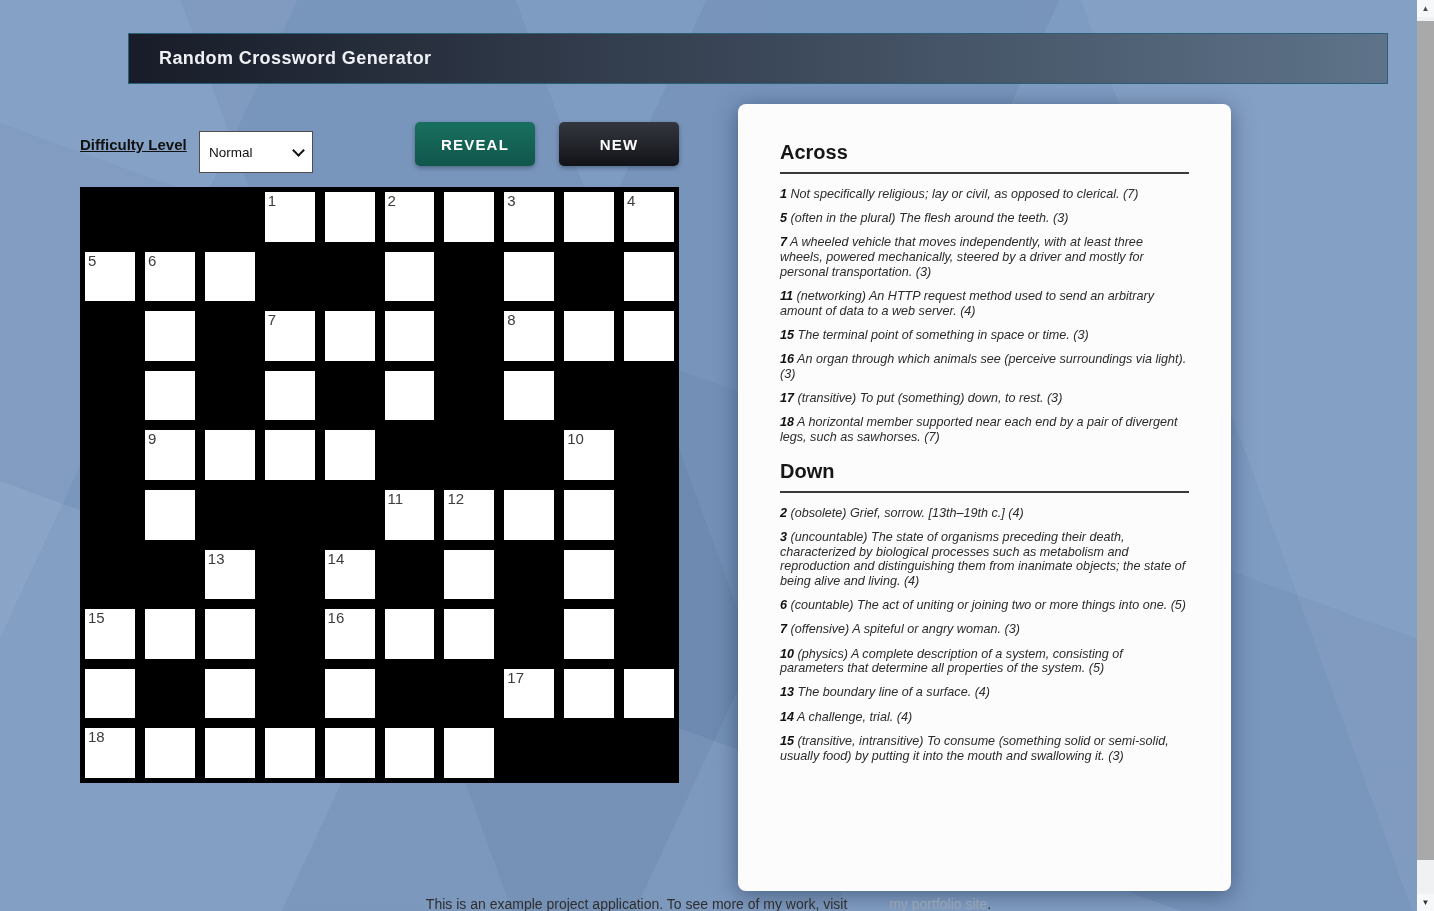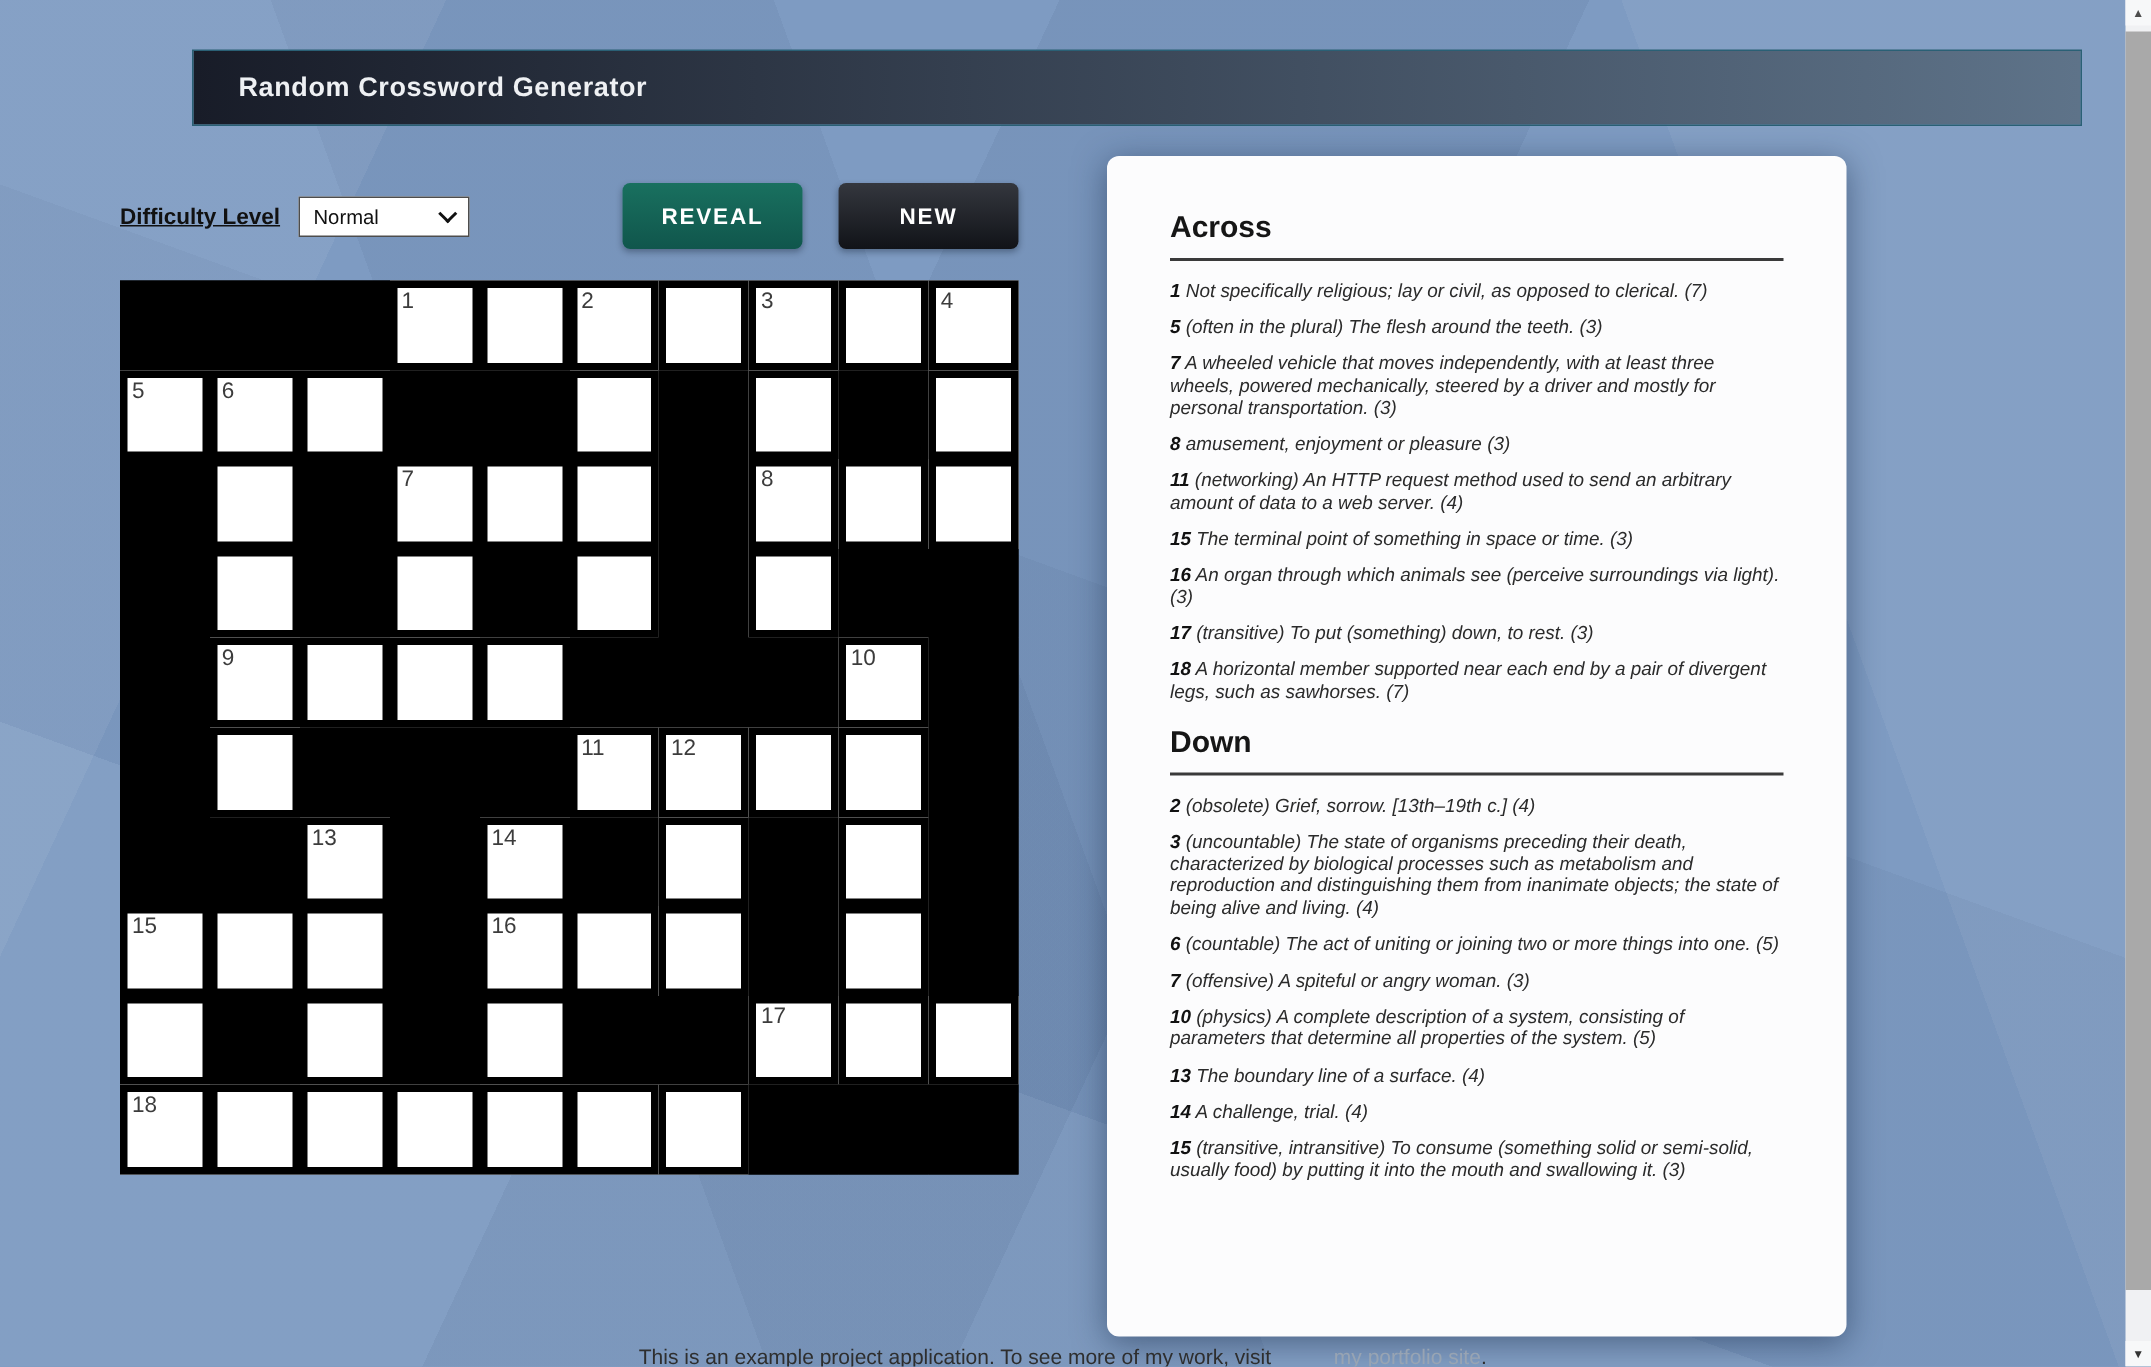--- a/index.html
+++ b/index.html
@@ -30,7 +30,7 @@
     font-size: 15px; font-weight: bold; color: #111; text-decoration: underline;
   }
   .select {
-    position: absolute; left: 199px; top: 131px; width: 114px; height: 27px;
+    position: absolute; left: 199px; top: 131px; width: 114px; height: 42px;
     background: #fff; border: 1px solid #4d4d4d;
     display: flex; align-items: center; justify-content: space-between;
     padding: 0 9px; cursor: default;

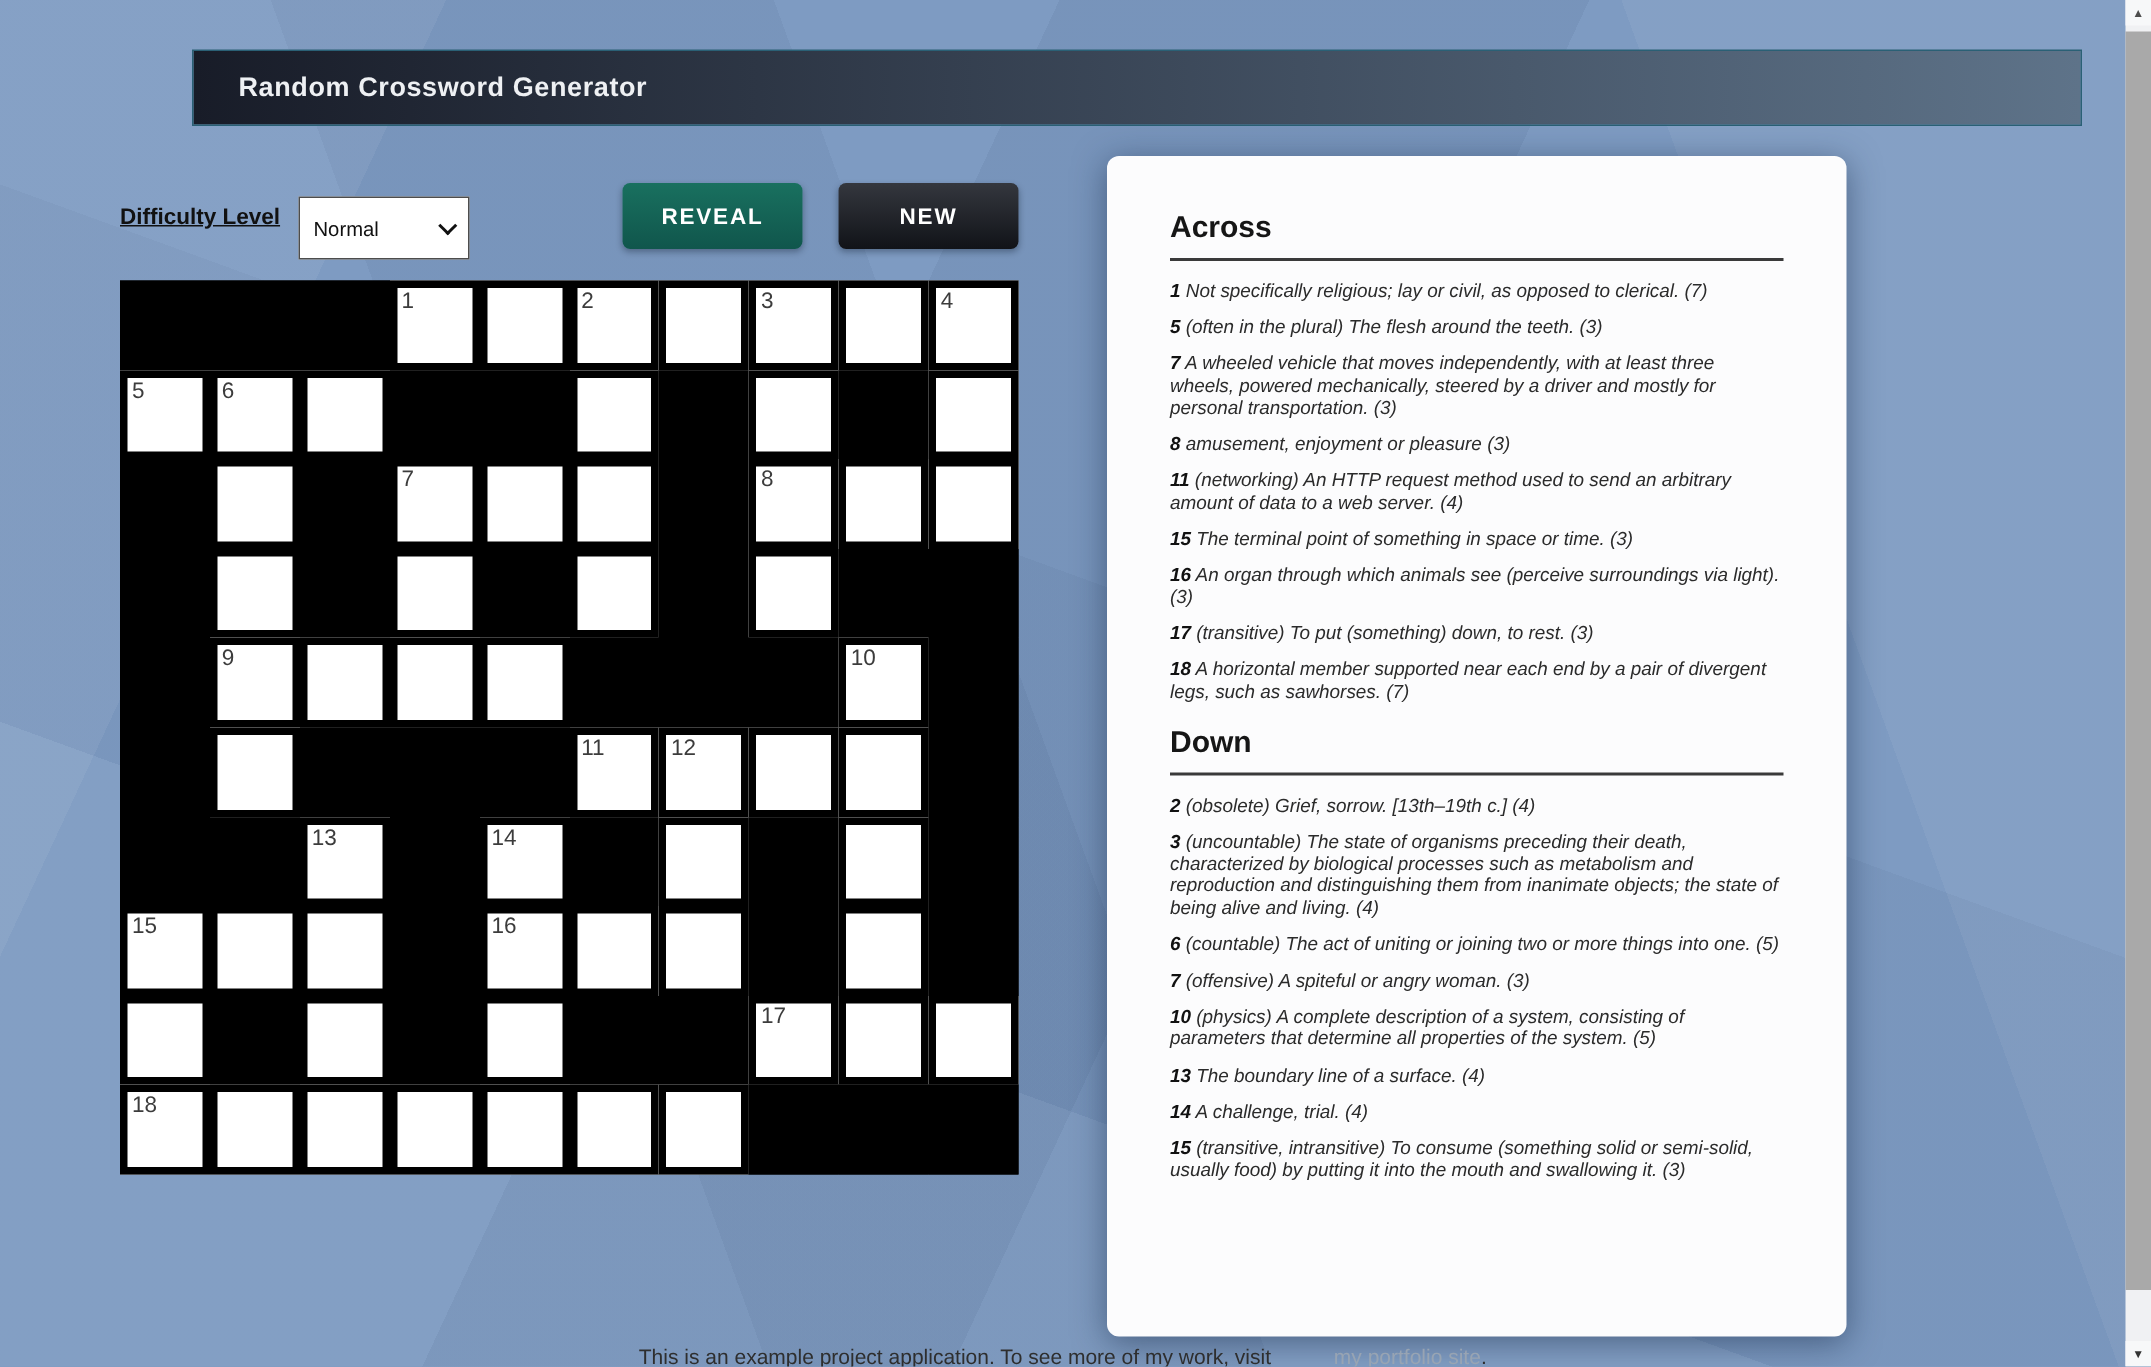--- a/index.html
+++ b/index.html
@@ -269,7 +269,6 @@
       <p class="clue"><b>1</b> Not specifically religious; lay or civil, as opposed to clerical. (7)</p>
       <p class="clue"><b>5</b> (often in the plural) The flesh around the teeth. (3)</p>
       <p class="clue"><b>7</b> A wheeled vehicle that moves independently, with at least three wheels, powered mechanically, steered by a driver and mostly for personal transportation. (3)</p>
-      <p class="clue"><b>8</b> amusement, enjoyment or pleasure (3)</p>
       <p class="clue"><b>11</b> (networking) An HTTP request method used to send an arbitrary amount of data to a web server. (4)</p>
       <p class="clue"><b>15</b> The terminal point of something in space or time. (3)</p>
       <p class="clue"><b>16</b> An organ through which animals see (perceive surroundings via light). (3)</p>

